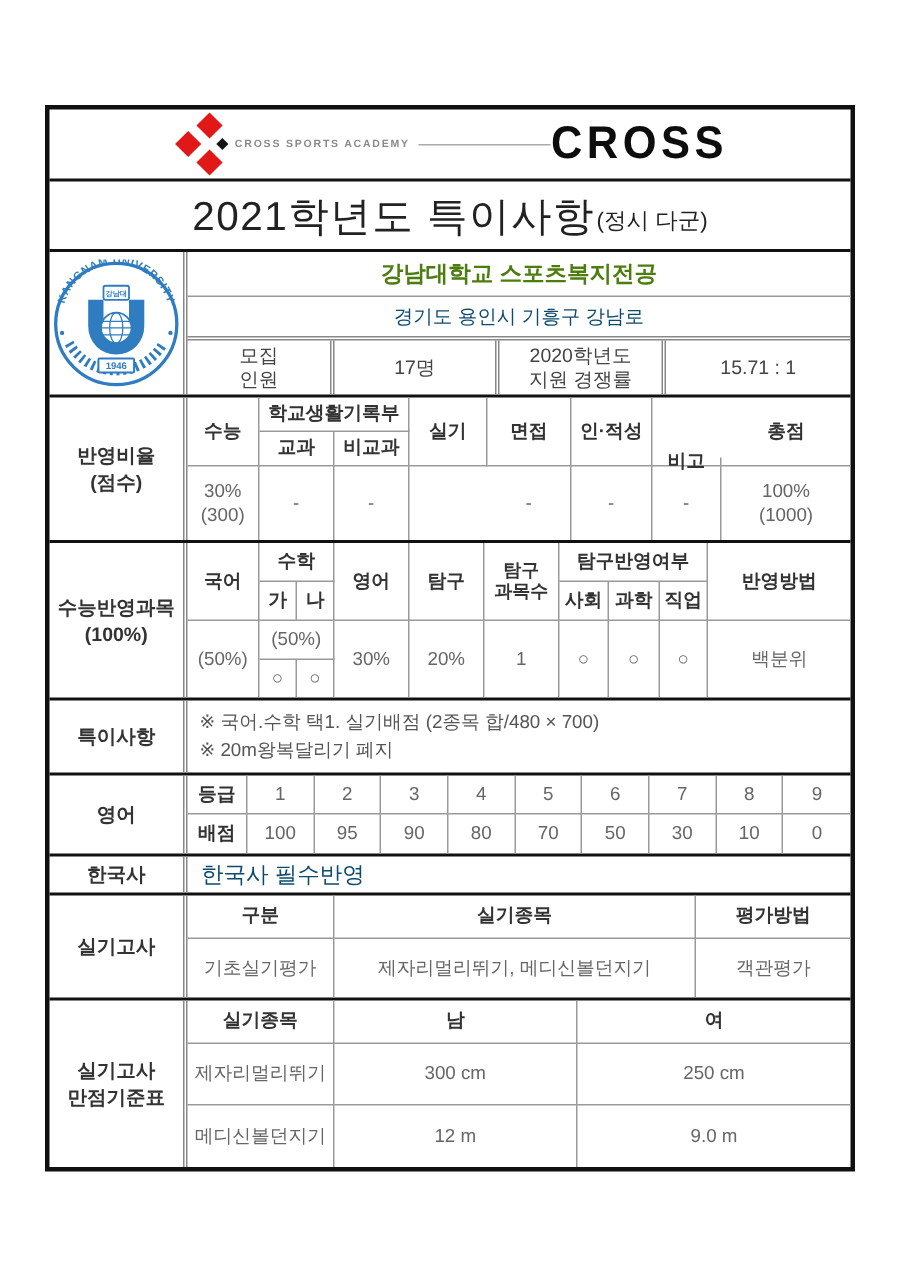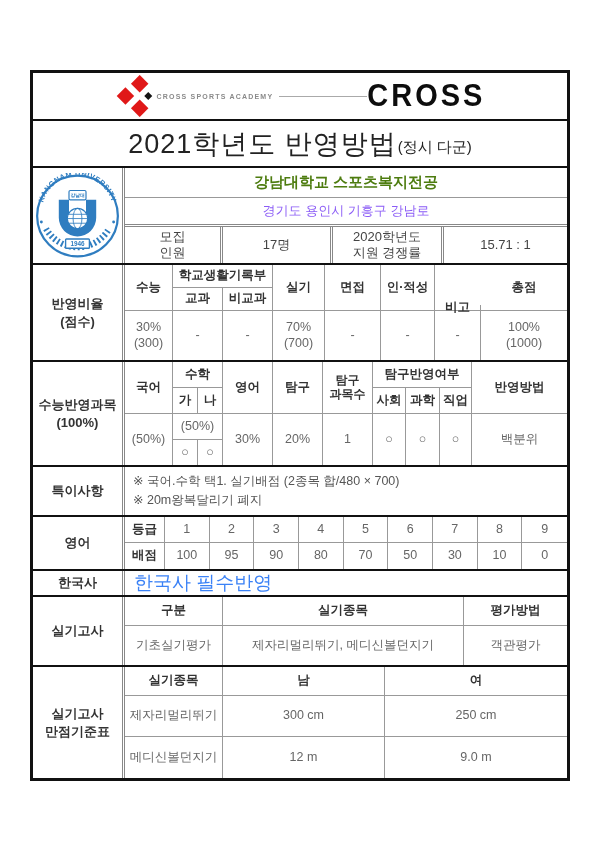--- a/index.html
+++ b/index.html
@@ -116,7 +116,7 @@
   </div>
 
   <div class="sec title-row">
-    <span class="title-main">2021학년도 반영방법</span>
+    <span class="title-main">2021학년도 특이사항</span>
     <span class="title-sub">(정시 다군)</span>
   </div>
 

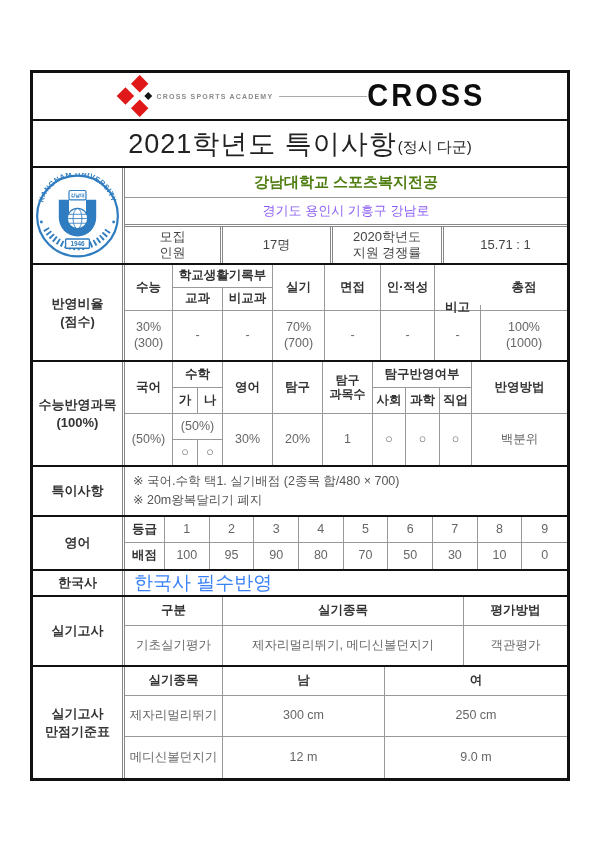--- a/index.html
+++ b/index.html
@@ -60,7 +60,7 @@
   .uni-name{height:29px;display:flex;align-items:center;justify-content:center;
     font-size:15px;font-weight:bold;color:#4d7c0f;}
   .uni-addr{height:26px;display:flex;align-items:center;justify-content:center;
-    font-size:13px;color:#8b5cf6;border-top:1px solid #999;}
+    font-size:13px;color:#0c4a6e;border-top:1px solid #999;}
   .recruit{grid-template-columns:98px 110px 111px 1fr;grid-template-rows:36px;
     border-top:3px double #888;}
   .recruit > div{border-right:3px double #888;border-bottom:none;color:#444;font-size:13px;}

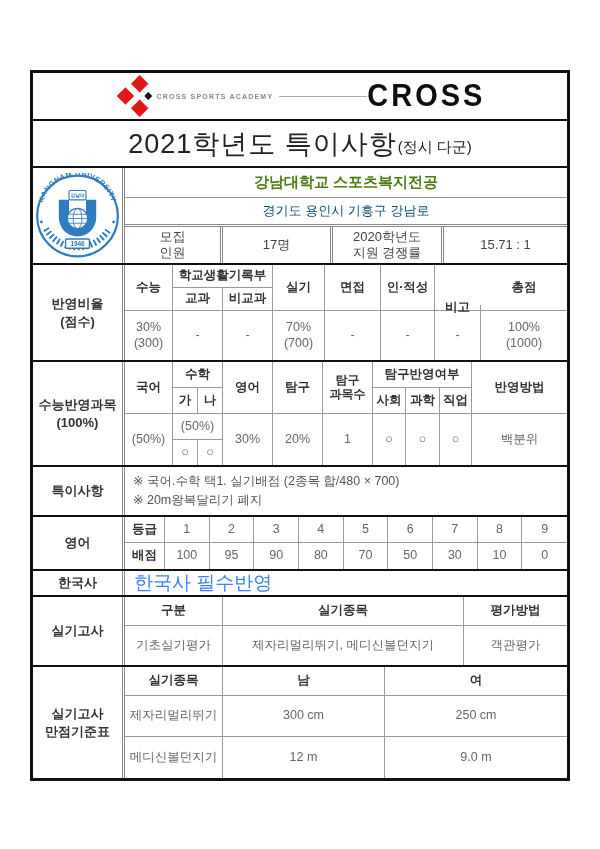--- a/index.html
+++ b/index.html
@@ -174,8 +174,6 @@
 (300)</div>
       <div class="lr" style="grid-column:2;grid-row:3;">-</div>
       <div class="lr" style="grid-column:3;grid-row:3;">-</div>
-      <div class="lr" style="grid-column:4;grid-row:3;">70%
-(700)</div>
       <div class="lr" style="grid-column:5;grid-row:3;">-</div>
       <div class="lr" style="grid-column:6;grid-row:3;">-</div>
       <div class="lr" style="grid-column:7;grid-row:3;">-</div>

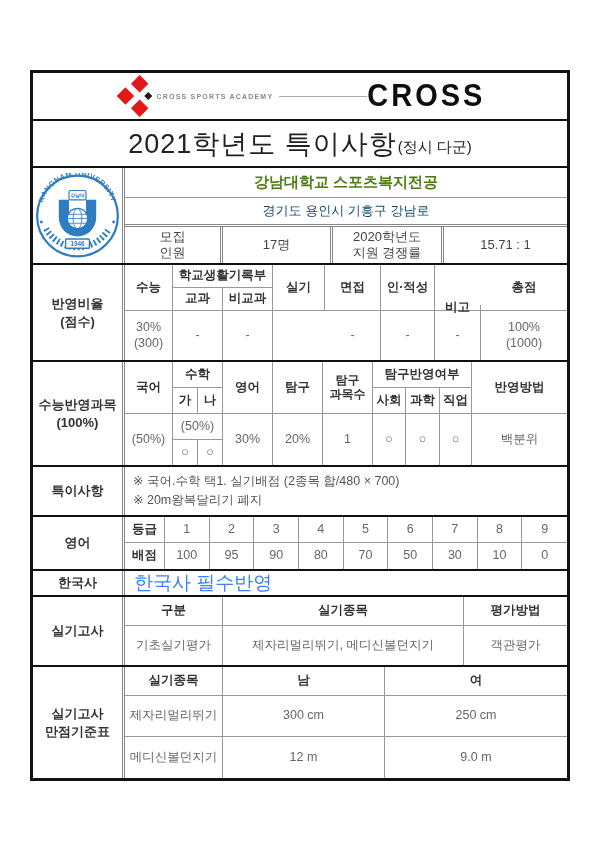--- a/index.html
+++ b/index.html
@@ -84,7 +84,7 @@
 
   
   .kh-box{height:24px;display:flex;align-items:center;padding-left:9px;
-    font-size:19px;color:#3b82f6;}
+    font-size:15px;color:#0c4a6e;}
 
   
   .prac{grid-template-columns:98px 1fr 103px;grid-template-rows:29px 39px;}

